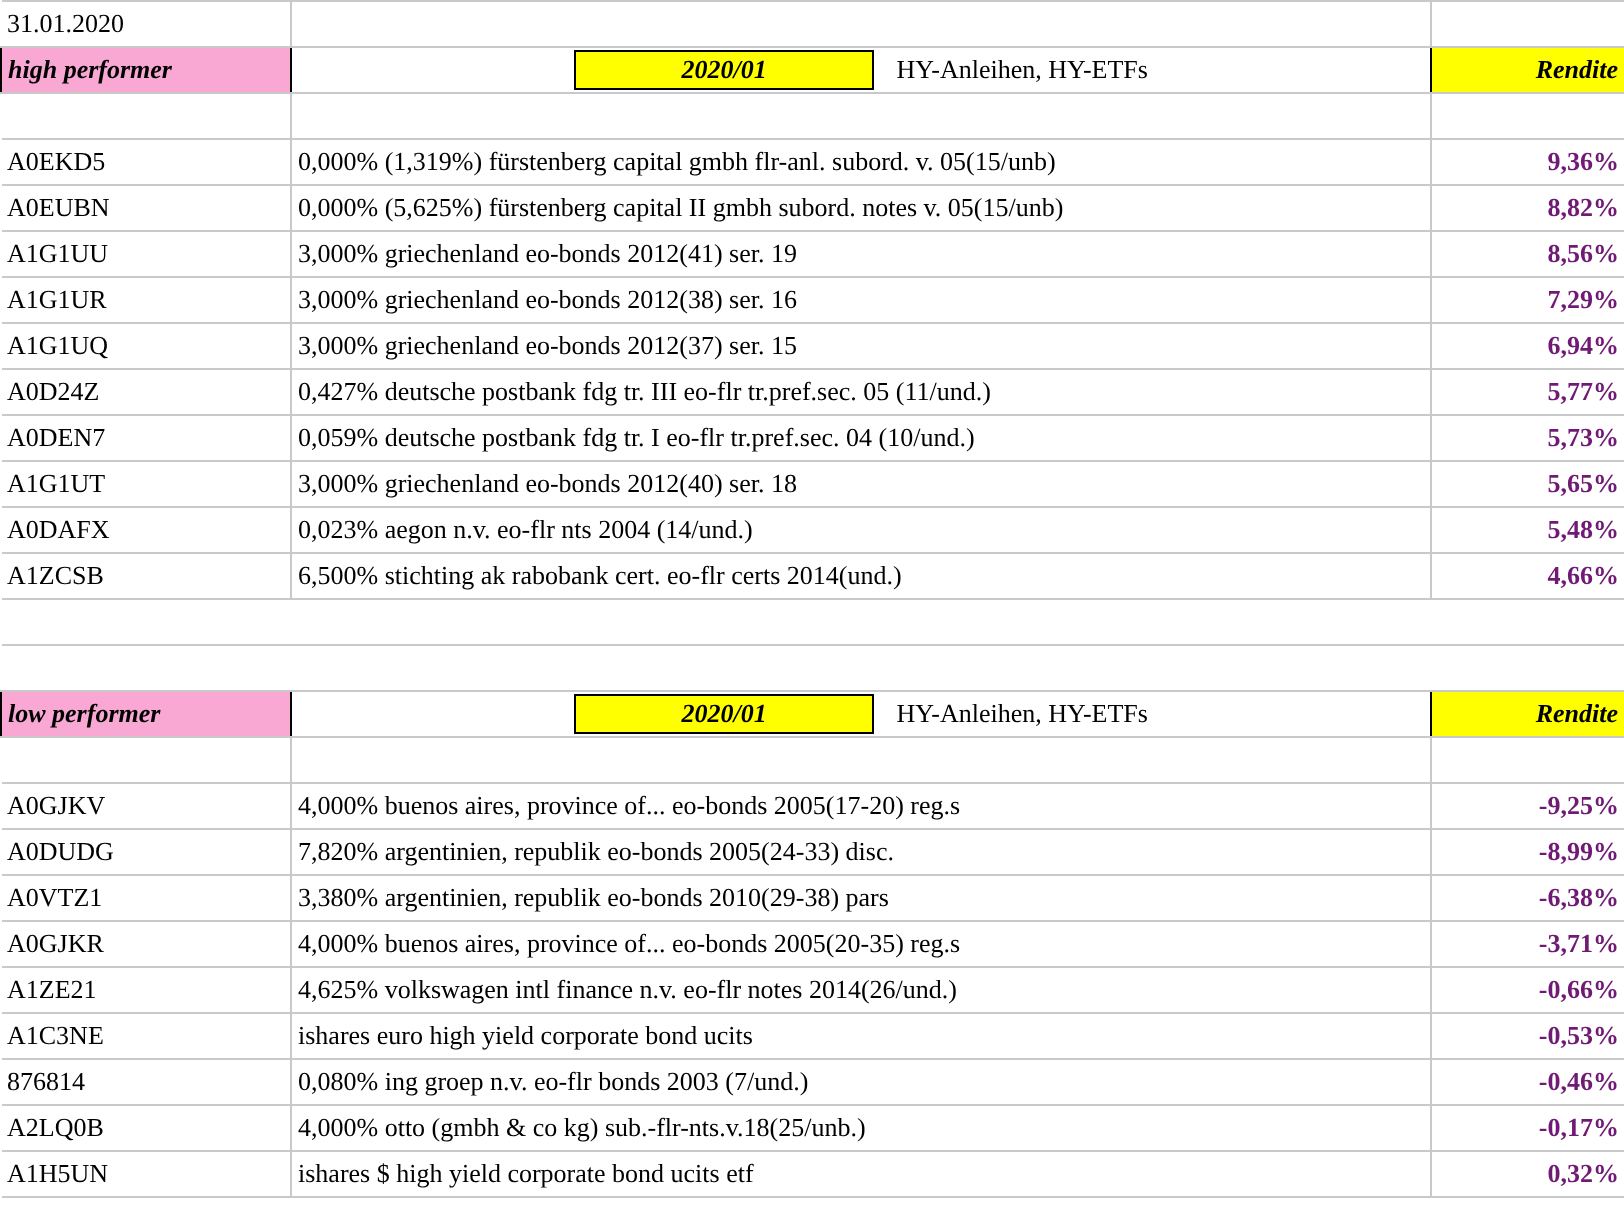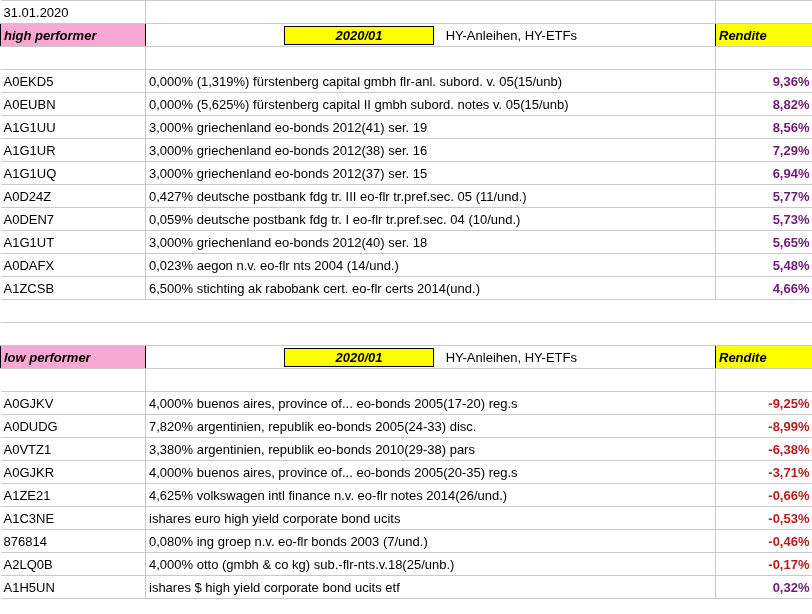--- a/index.html
+++ b/index.html
@@ -19,6 +19,7 @@
     position: relative;
     width: 812px;
     height: 472px;
+    font-family: Liberation Serif, serif;
   }
   table.grid {
     border-collapse: collapse;

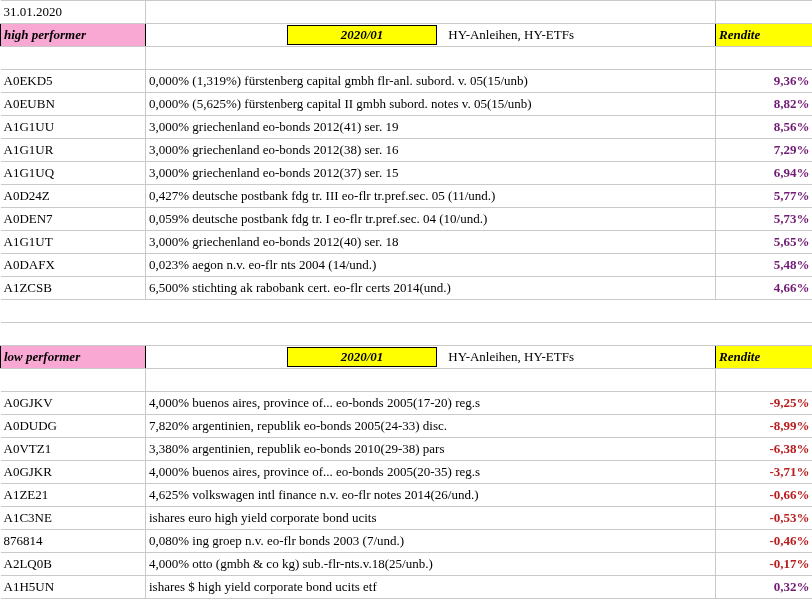--- a/index.html
+++ b/index.html
@@ -70,6 +70,7 @@
     font-style: italic;
     font-weight: bold;
     border: 1px solid #000000;
+    text-align: right;
   }
   .spacer td {
     height: 22px;

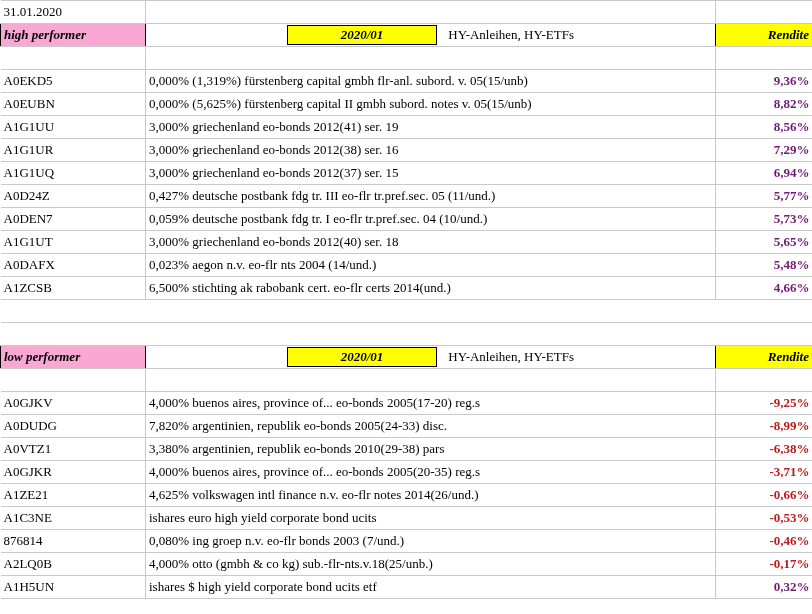--- a/index.html
+++ b/index.html
@@ -87,7 +87,7 @@
     font-weight: bold;
   }
   .val.pos { color: #701a75; }
-  .val.neg { color: #b91c1c; margin-top: 46px; }
+  .val.neg { color: #701a75; margin-top: 46px; }
   .gap td {
     height: 23px;
     border-top: 1px solid #c9c9c9;

